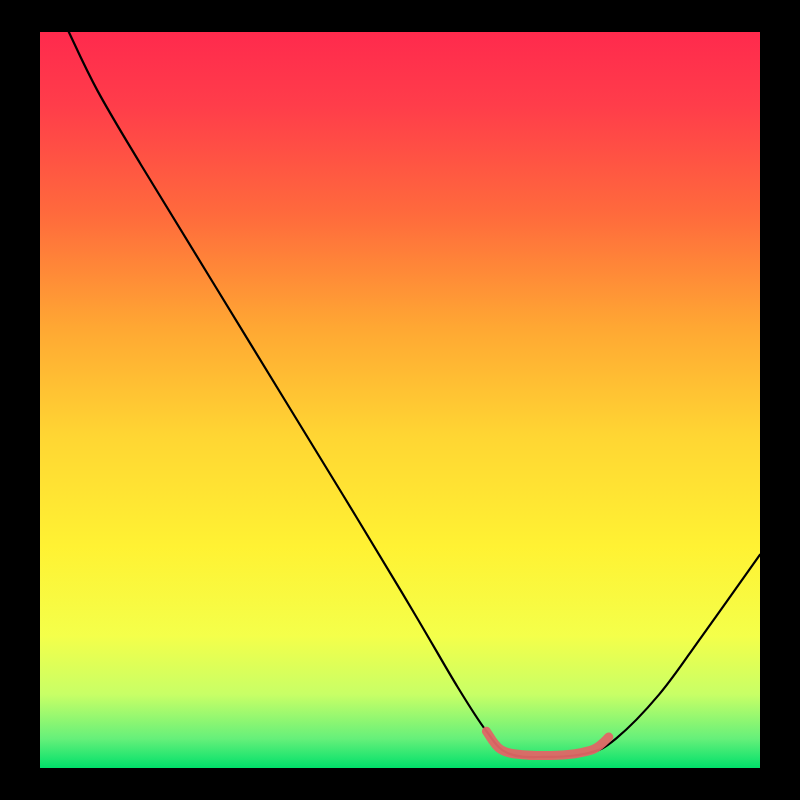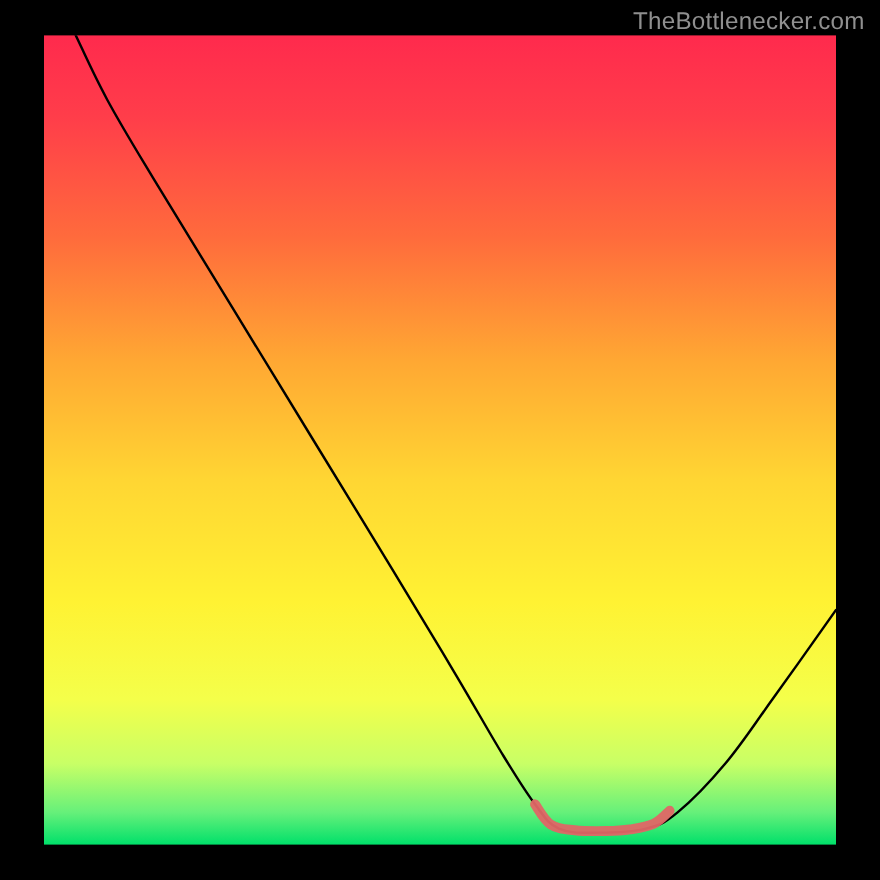--- a/index.html
+++ b/index.html
@@ -32,7 +32,6 @@
 <body>
 
 <div class="frame">
-  <div class="watermark">TheBottlenecker.com</div>
   <div class="plot">
     <svg id="chart-svg" width="720" height="736" viewBox="0 0 720 736" aria-hidden="true">
         <defs>

